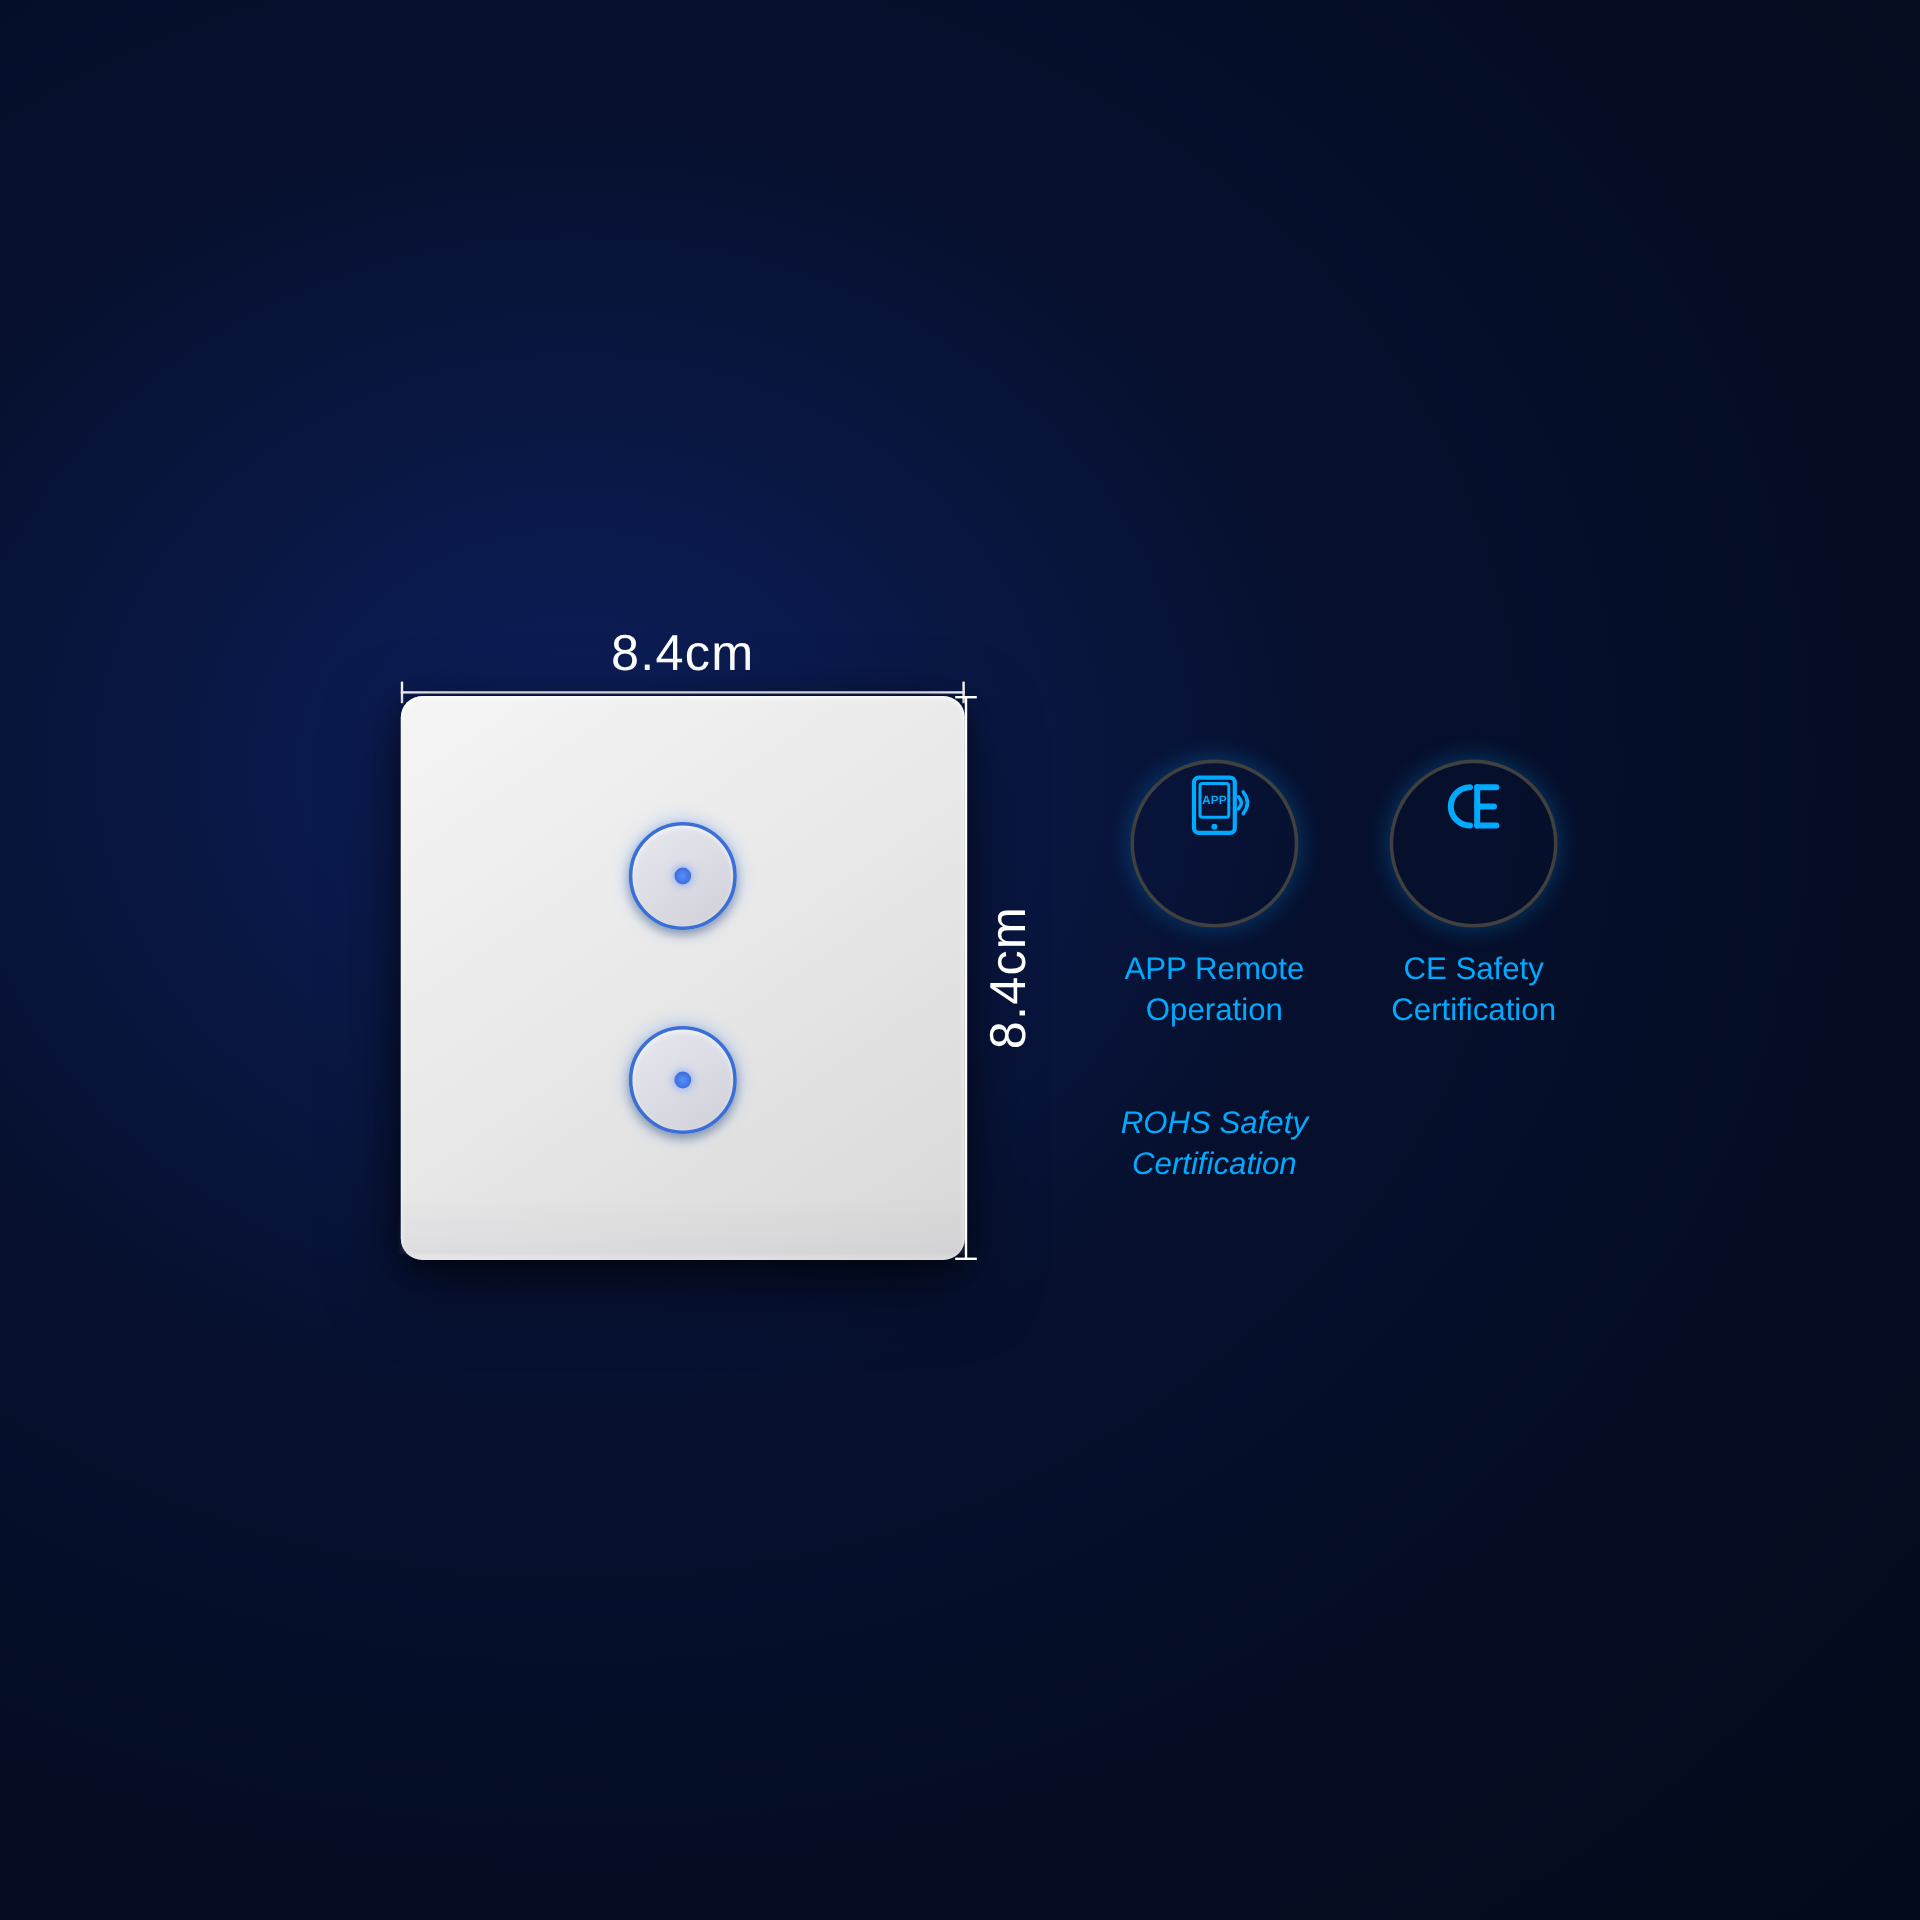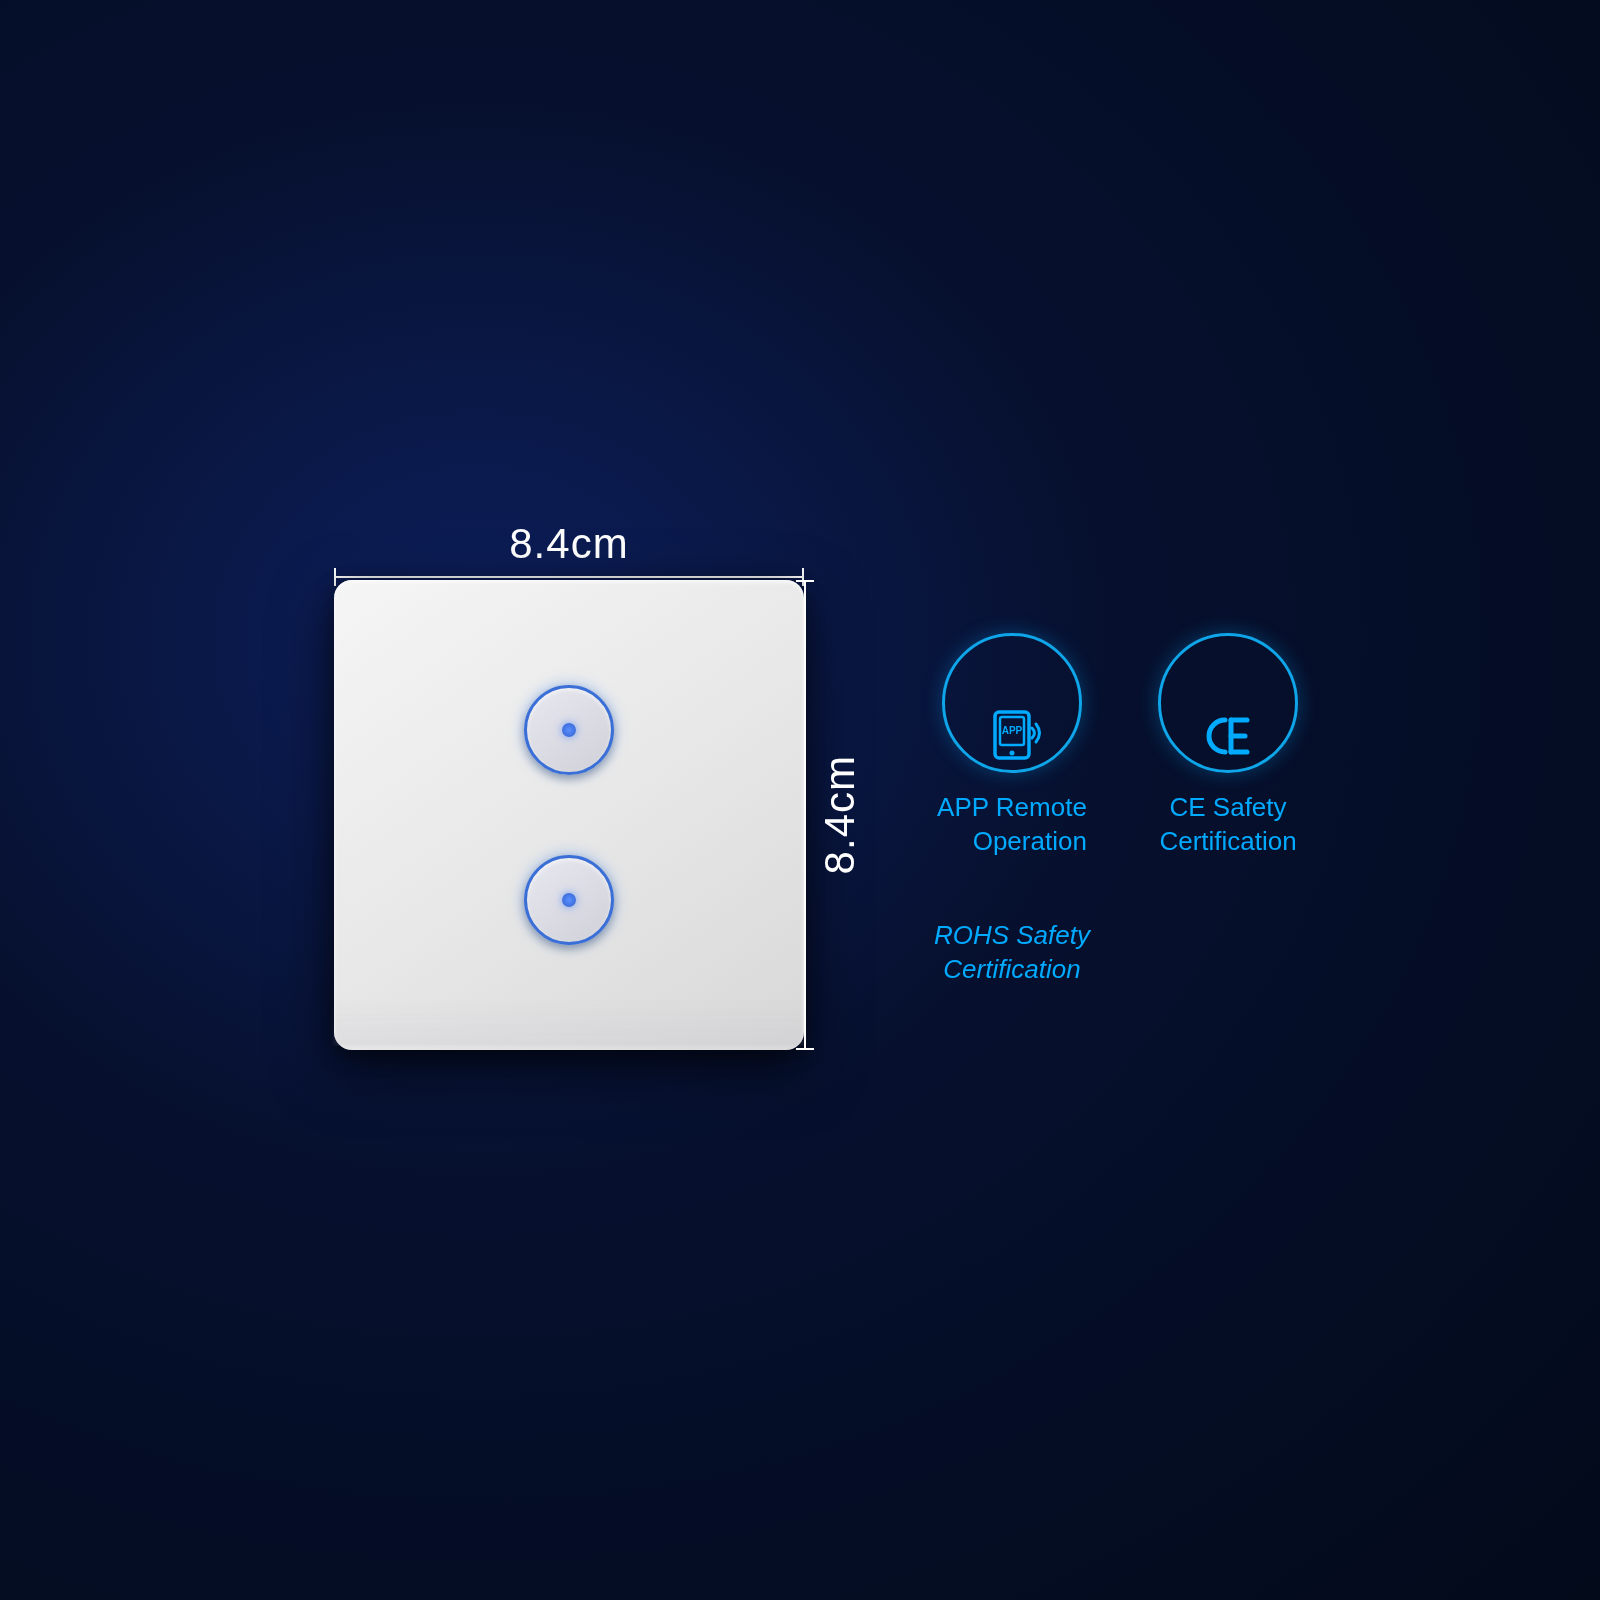--- a/index.html
+++ b/index.html
@@ -204,9 +204,9 @@
       width: 140px;
       height: 140px;
       border-radius: 50%;
-      border: 3px solid #0ea5e9;
-      display: flex;
-      align-items: flex-end;
+      border: 3px solid #404040;
+      display: flex;
+      align-items: flex-start;
       justify-content: center;
       box-shadow: 0 0 20px rgba(0, 170, 255, 0.3);
       position: relative;

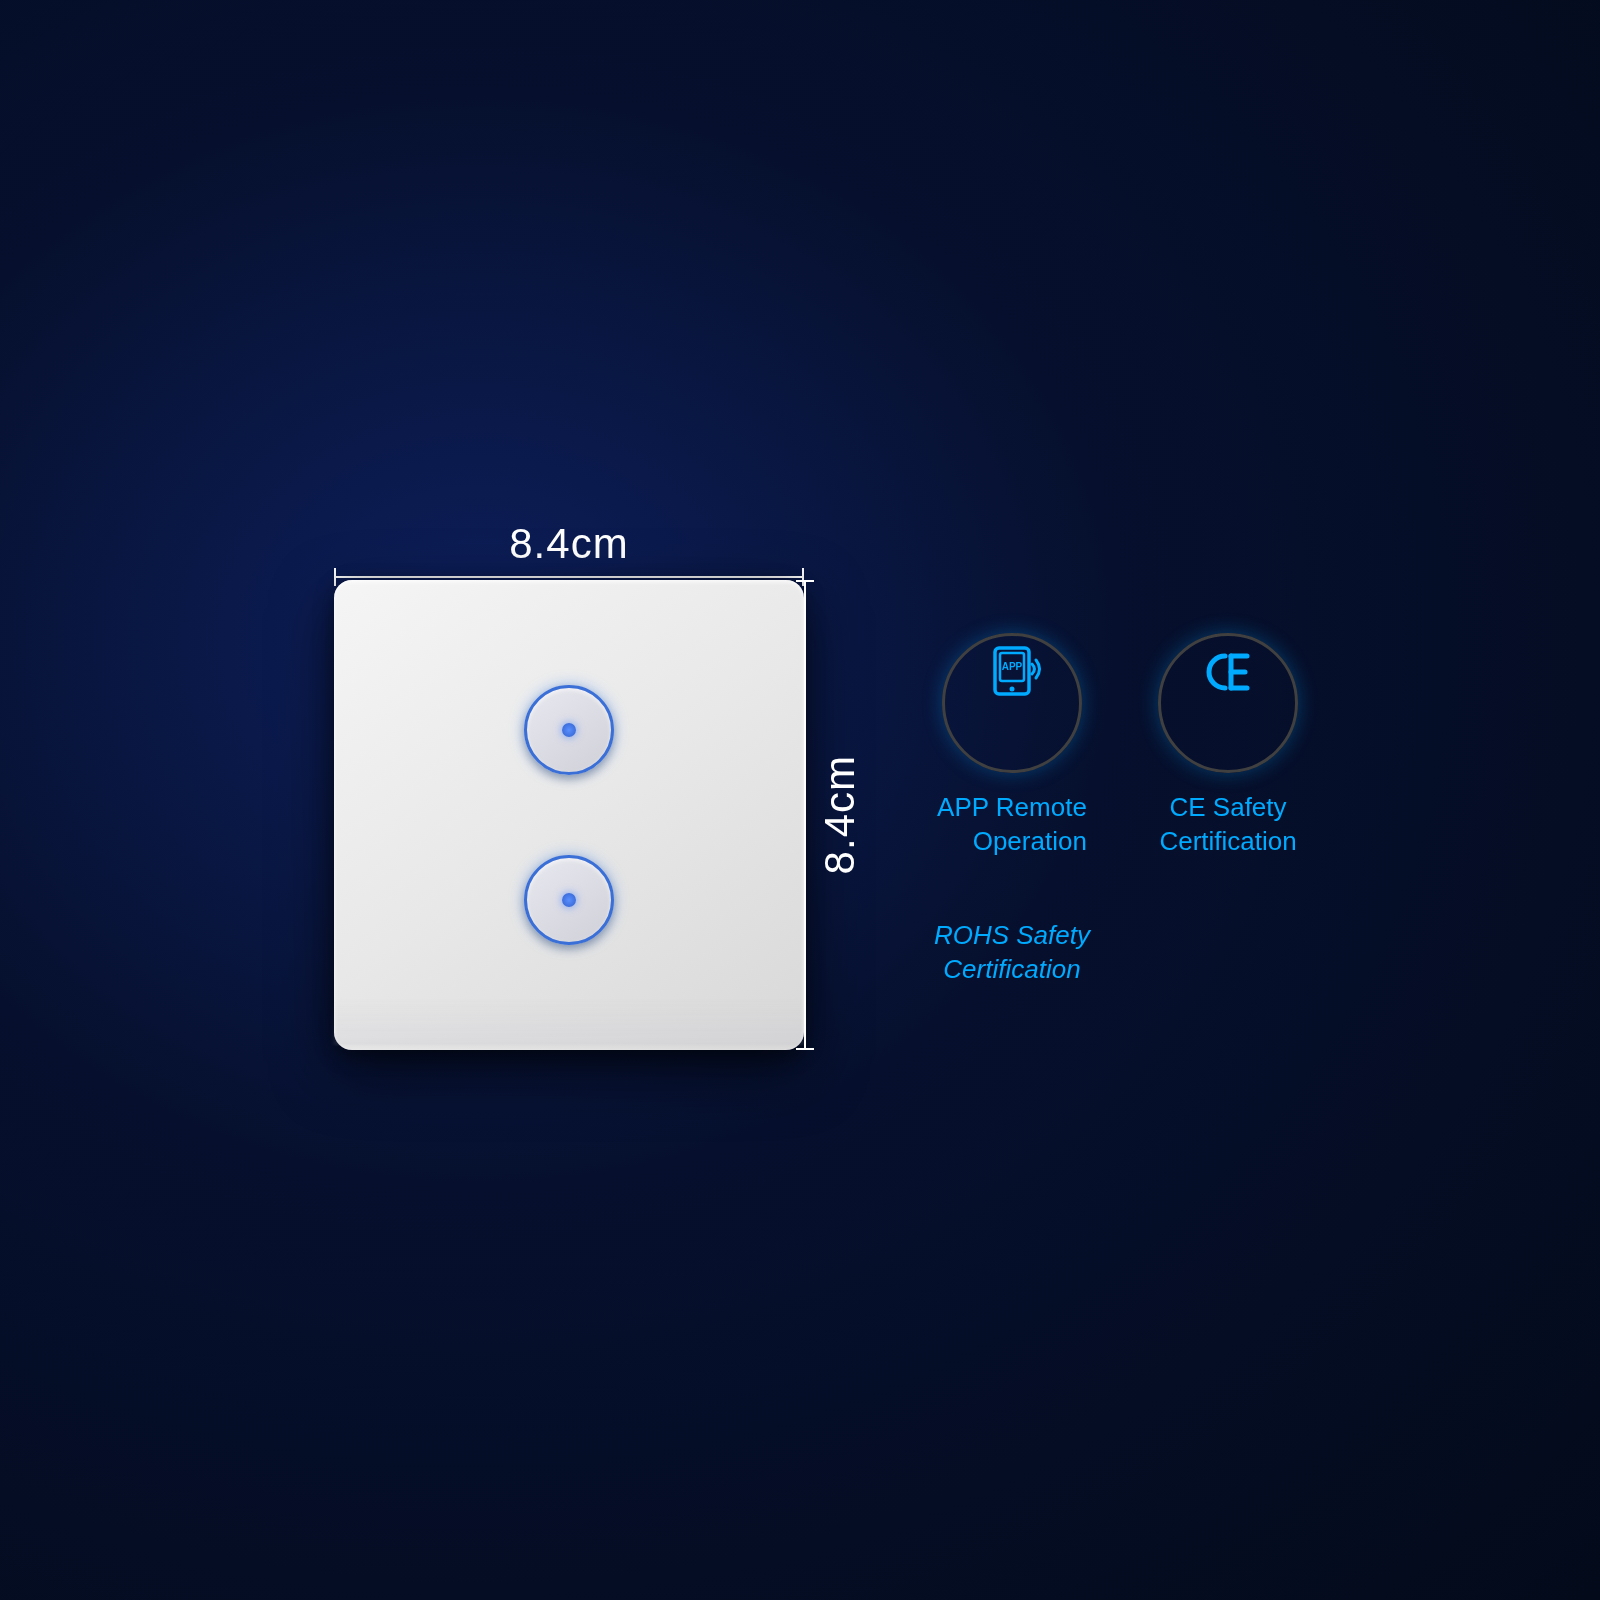--- a/index.html
+++ b/index.html
@@ -276,7 +276,7 @@
           <circle cx="35" cy="53" r="2.5" fill="#00aaff"></circle>
         </svg>
       </div>
-      <span class="feature-label" style="white-space: pre-line; text-align: right;">APP Remote
+      <span class="feature-label" style="white-space: pre-line;">APP Remote
 Operation</span>
     </div>
 

